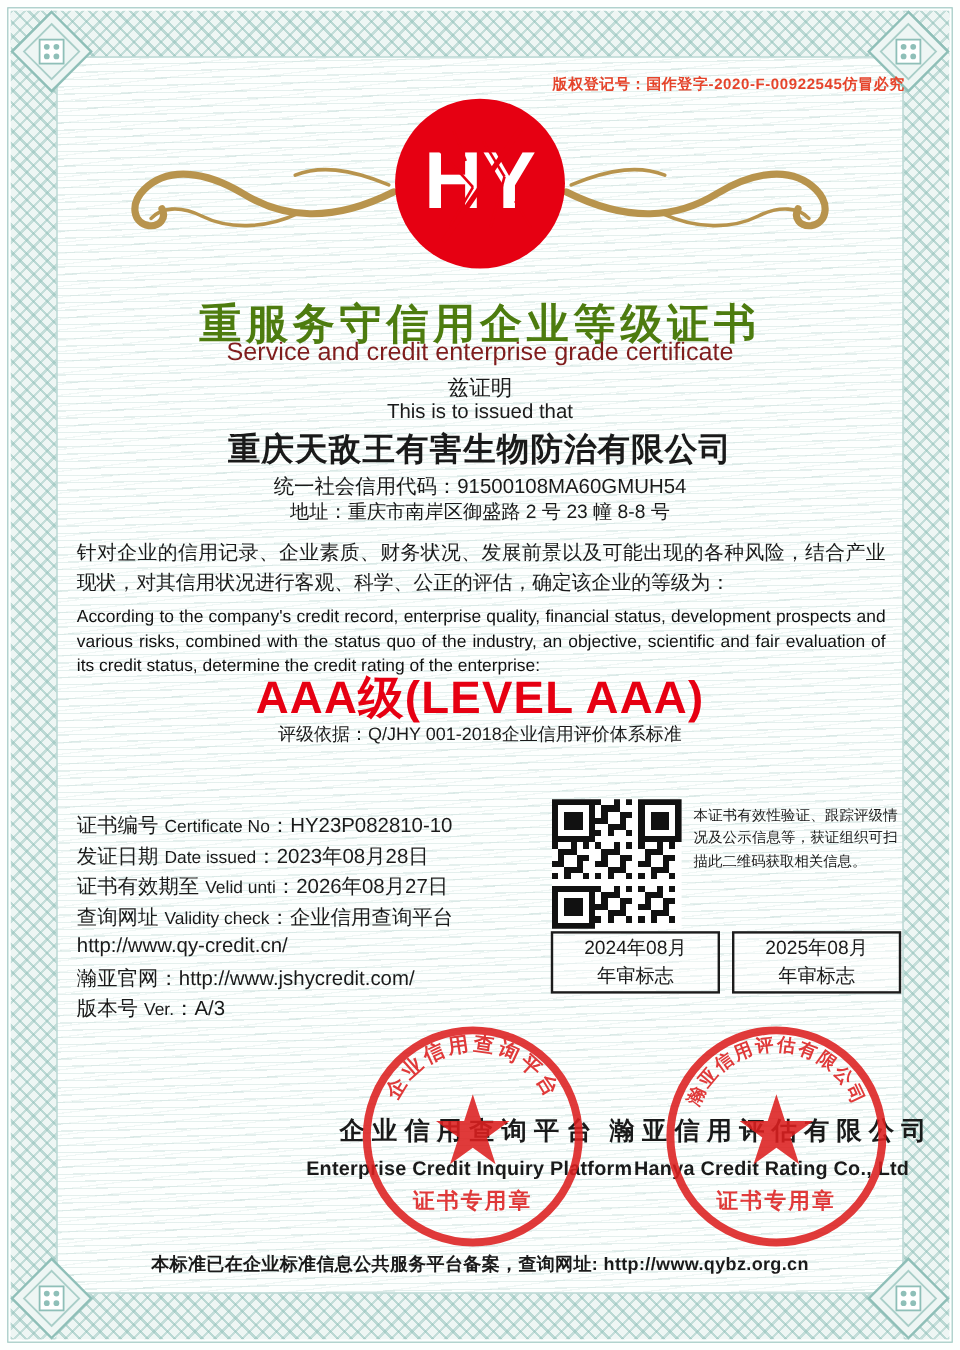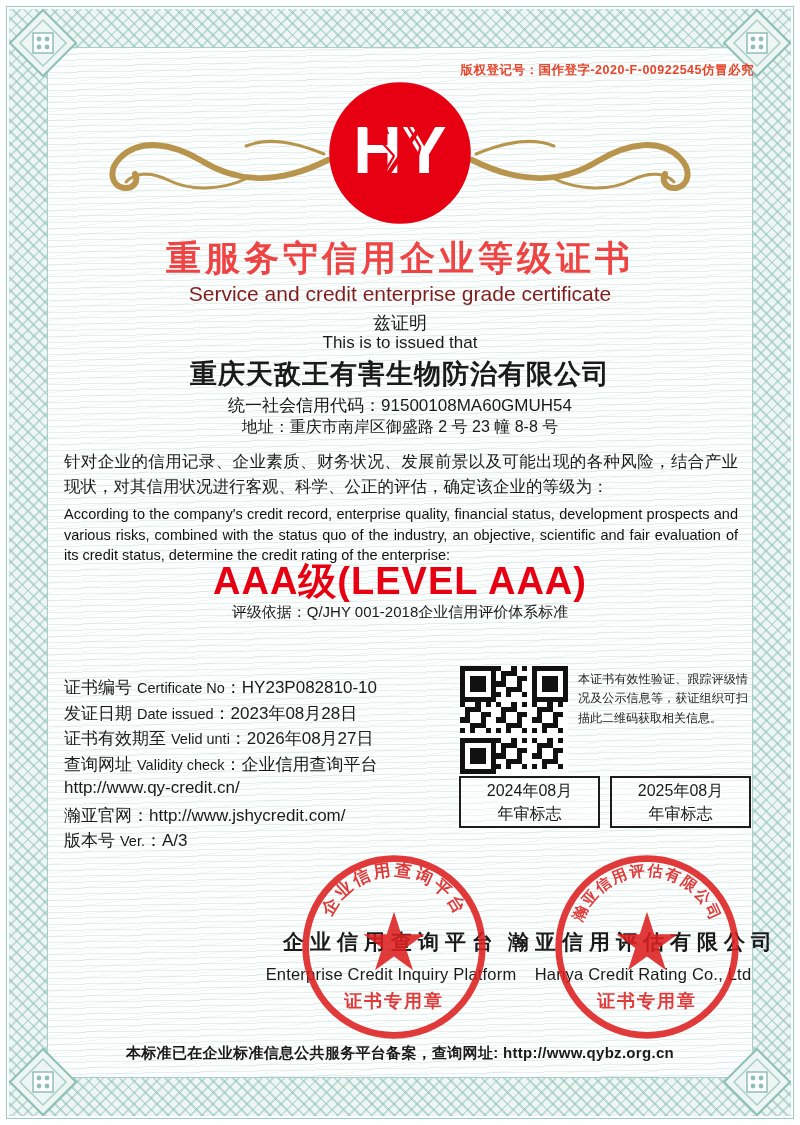--- a/index.html
+++ b/index.html
@@ -36,7 +36,7 @@
   .logo-wrap{ top:80px; left:327px; width:146px; height:146px; }
   .flourish{ top:116px; width:232px; height:92px; }
   .fl-left{ left:98px; } .fl-right{ right:98px; transform:scaleX(-1); }
-  .title-zh{ top:235px; font-size:35px; font-weight:800; letter-spacing:4px; color:#ef4444; }
+  .title-zh{ top:247px; font-size:35px; font-weight:800; letter-spacing:4px; color:#4d7c0f; }
   .title-en{ top:282px; font-size:21px; color:#7f1d1d; }
   .certify-zh{ top:311px; font-size:18px; }
   .certify-en{ top:333px; font-size:17px; }

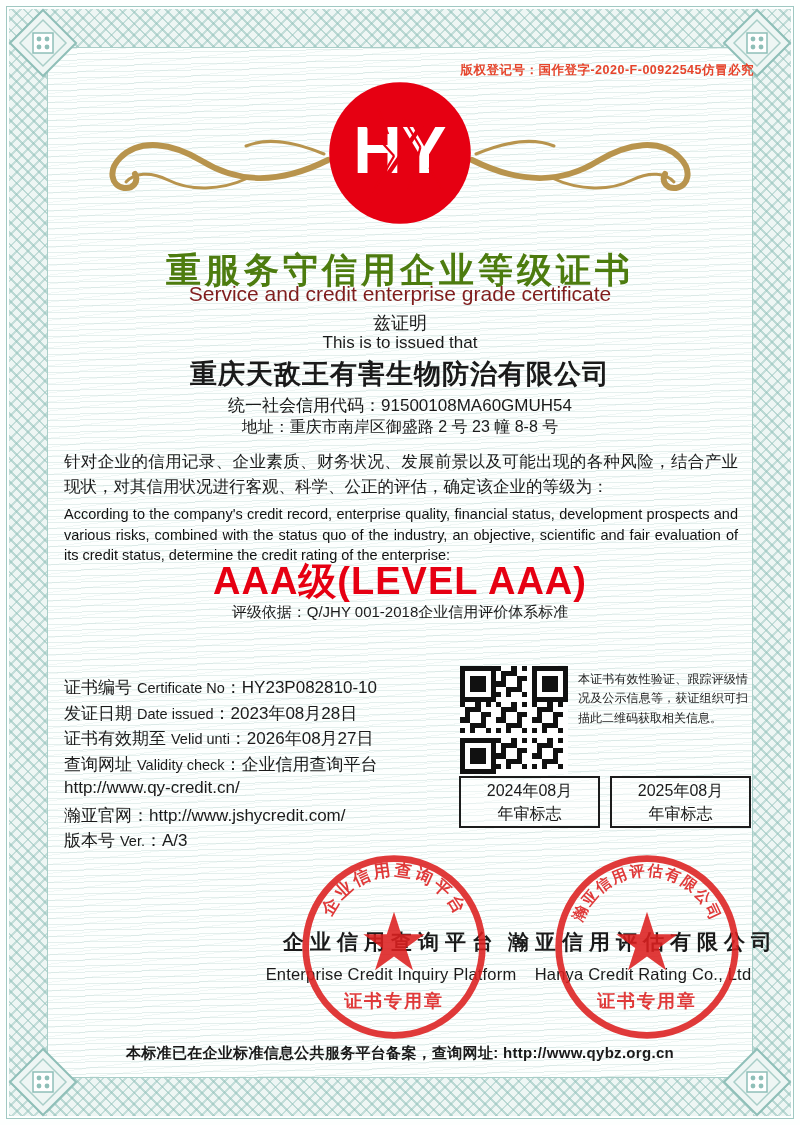--- a/index.html
+++ b/index.html
@@ -62,7 +62,7 @@
   .issuer{ top:928px; width:282px; text-align:center; z-index:3; }
   .iss-left{ left:250px; } .iss-right{ left:502px; }
   .issuer .zh{ font-size:21px; font-weight:700; letter-spacing:6px; }
-  .issuer .en{ font-size:16.5px; margin-top:9px; letter-spacing:.2px; }
+  .issuer .en{ font-size:16.5px; margin-top:9px; letter-spacing:.2px;font-weight:bold; }
   .seal{ position:absolute; width:190px; height:190px; z-index:4; opacity:.88; pointer-events:none; }
   .seal-left{ top:852px; left:299px; } .seal-right{ top:852px; left:552px; }
   .footer-line{ top:1044px; font-size:15px; font-weight:700; letter-spacing:.3px; }

